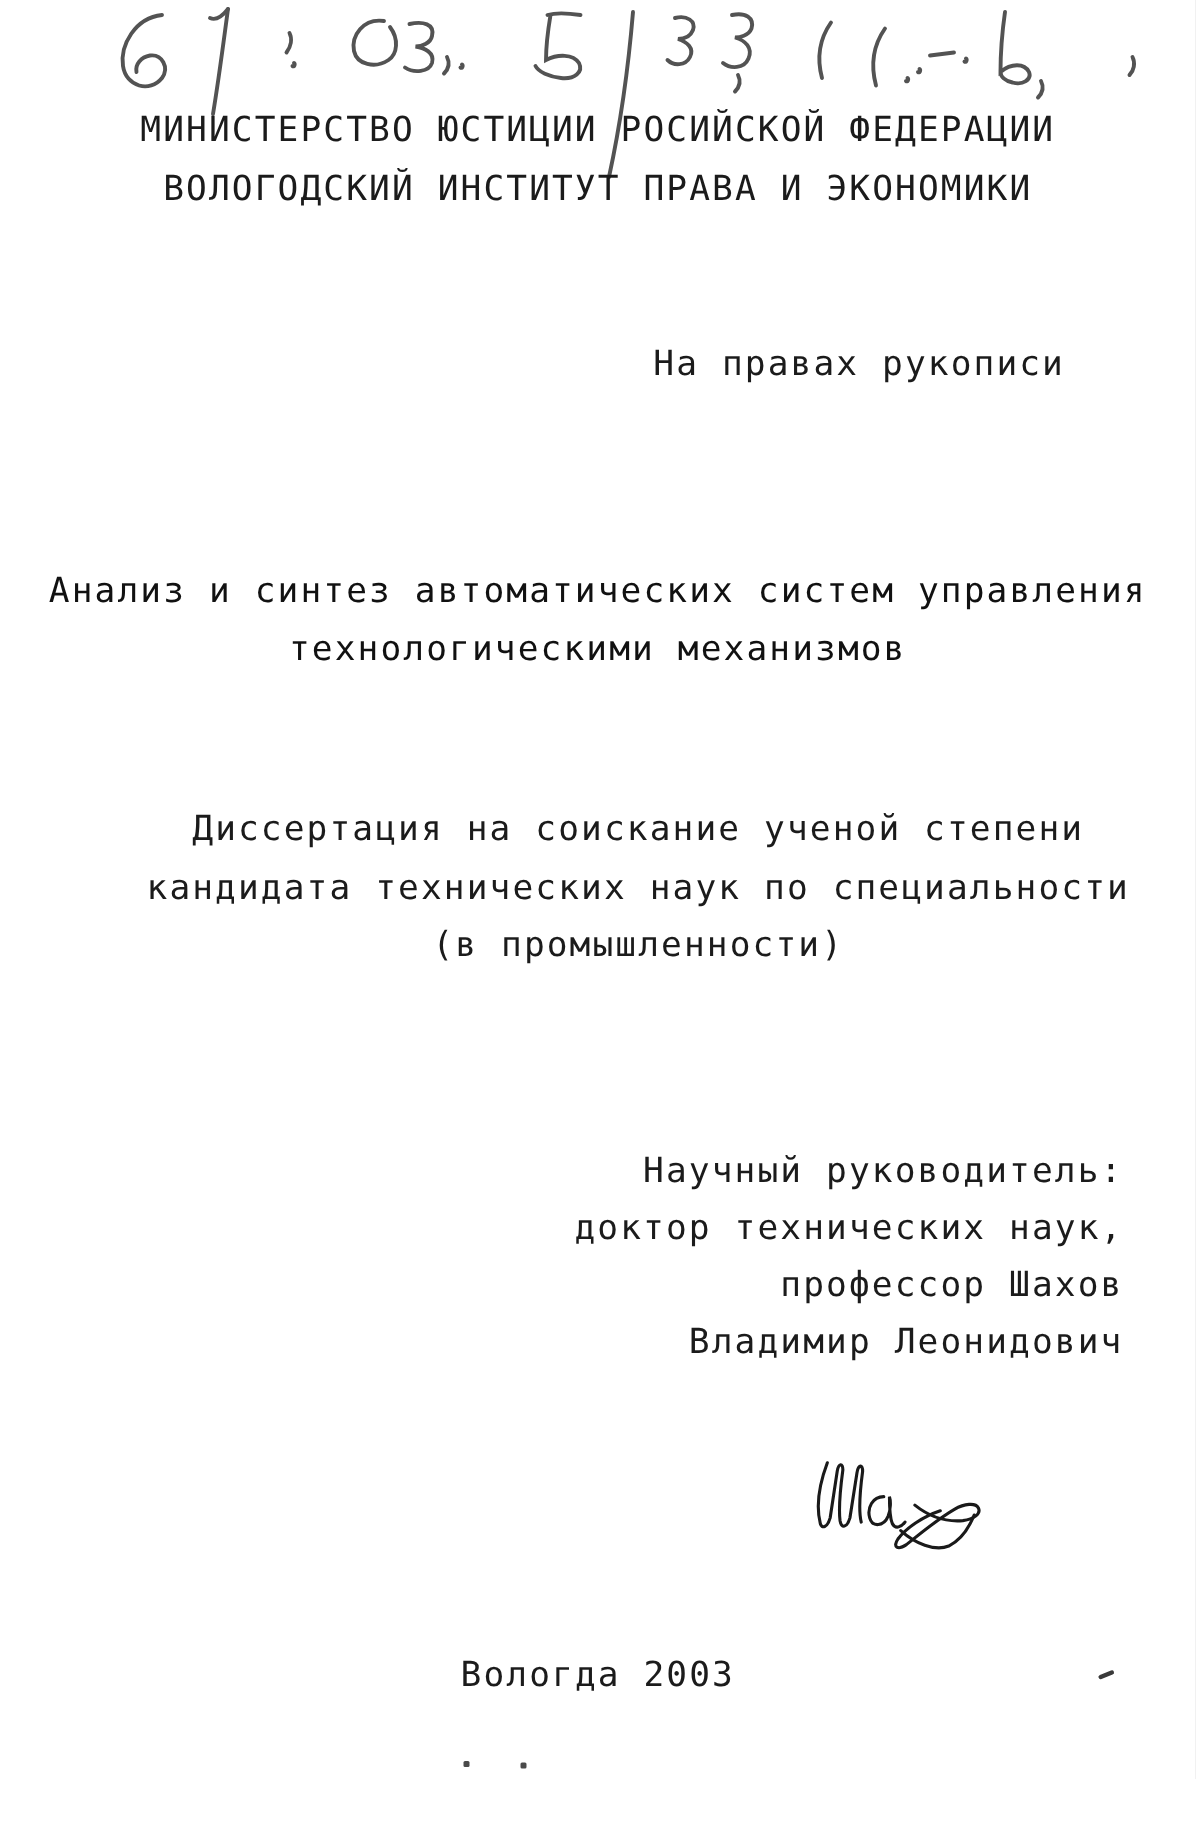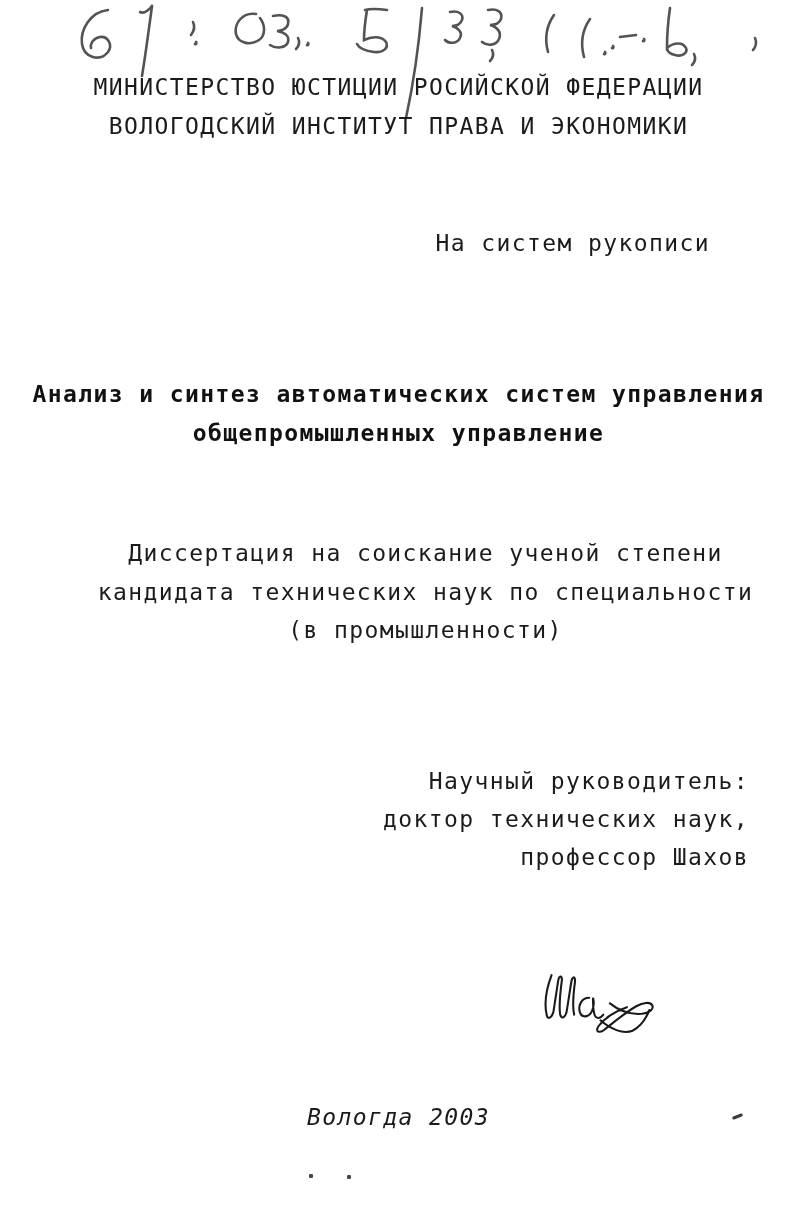--- a/index.html
+++ b/index.html
@@ -152,7 +152,7 @@
     <div>ВОЛОГОДСКИЙ ИНСТИТУТ ПРАВА И ЭКОНОМИКИ</div>
   </div>
 
-  <div class="block manuscript-note typed">На систем рукописи</div>
+  <div class="block manuscript-note typed">На правах рукописи</div>
 
   <div class="block title-block typed">
     <div class="title-bold">Анализ и синтез автоматических систем управления</div>

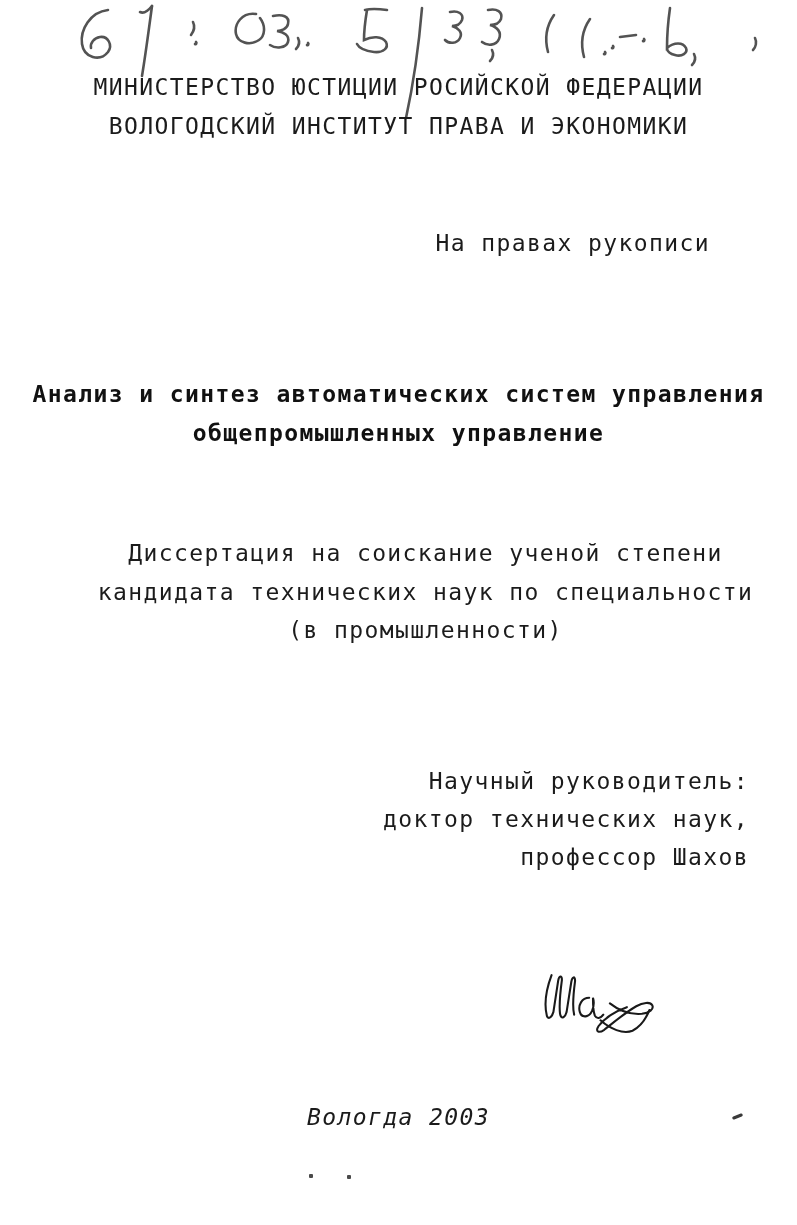--- a/index.html
+++ b/index.html
@@ -44,7 +44,7 @@
     text-align: center;
     line-height: 38.5px;
   }
-  .title-bold { font-weight: 700; color: #111; }
+  .title-bold { font-weight: 400; color: #111; }
   .description-block {
     top: 534px;
     left: 0;

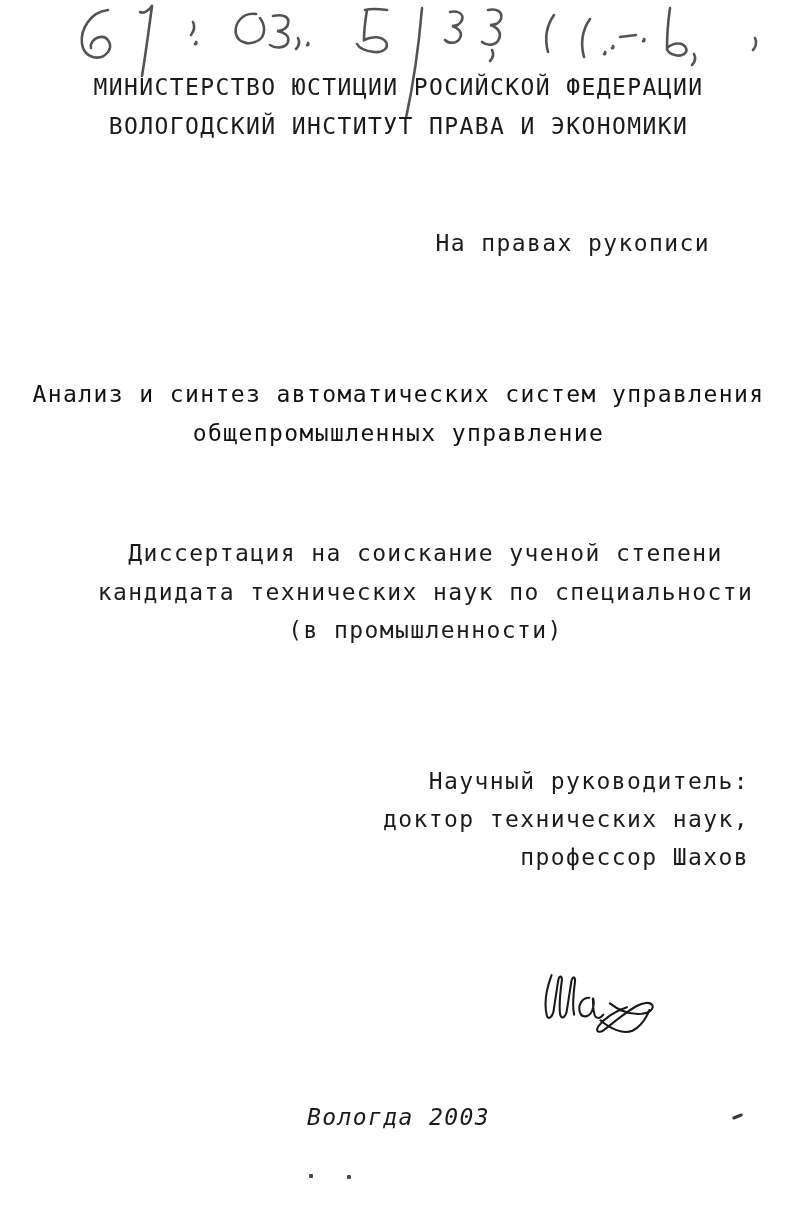--- a/index.html
+++ b/index.html
@@ -156,7 +156,7 @@
 
   <div class="block title-block typed">
     <div class="title-bold">Анализ и синтез автоматических систем управления</div>
-    <div class="title-bold">общепромышленных управление</div>
+    <div class="title-bold">технологическими механизмов</div>
   </div>
 
   <div class="block description-block typed">

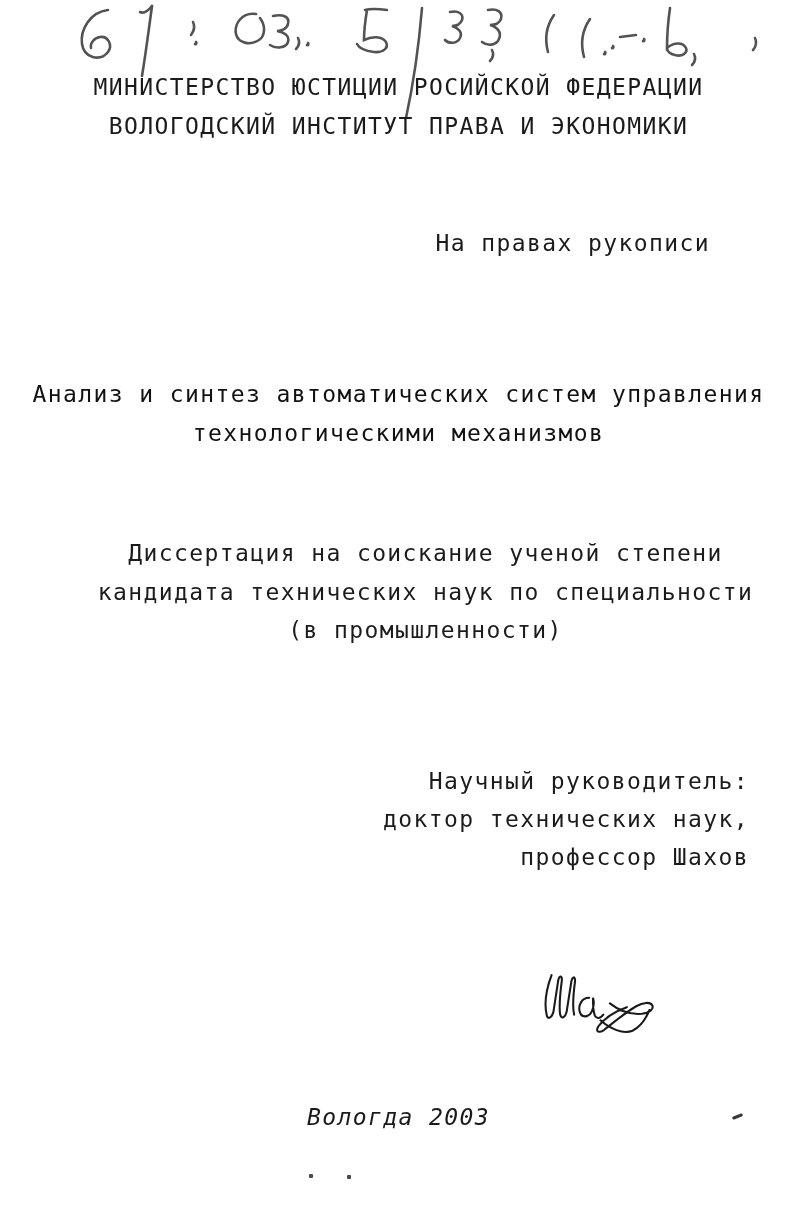--- a/index.html
+++ b/index.html
@@ -169,6 +169,7 @@
     <div>Научный руководитель:</div>
     <div>доктор технических наук,</div>
     <div>профессор Шахов</div>
+    <div>Владимир Леонидович</div>
   </div>
 
   <svg class="signature-svg" viewBox="0 0 140 85" aria-label="Шахов">

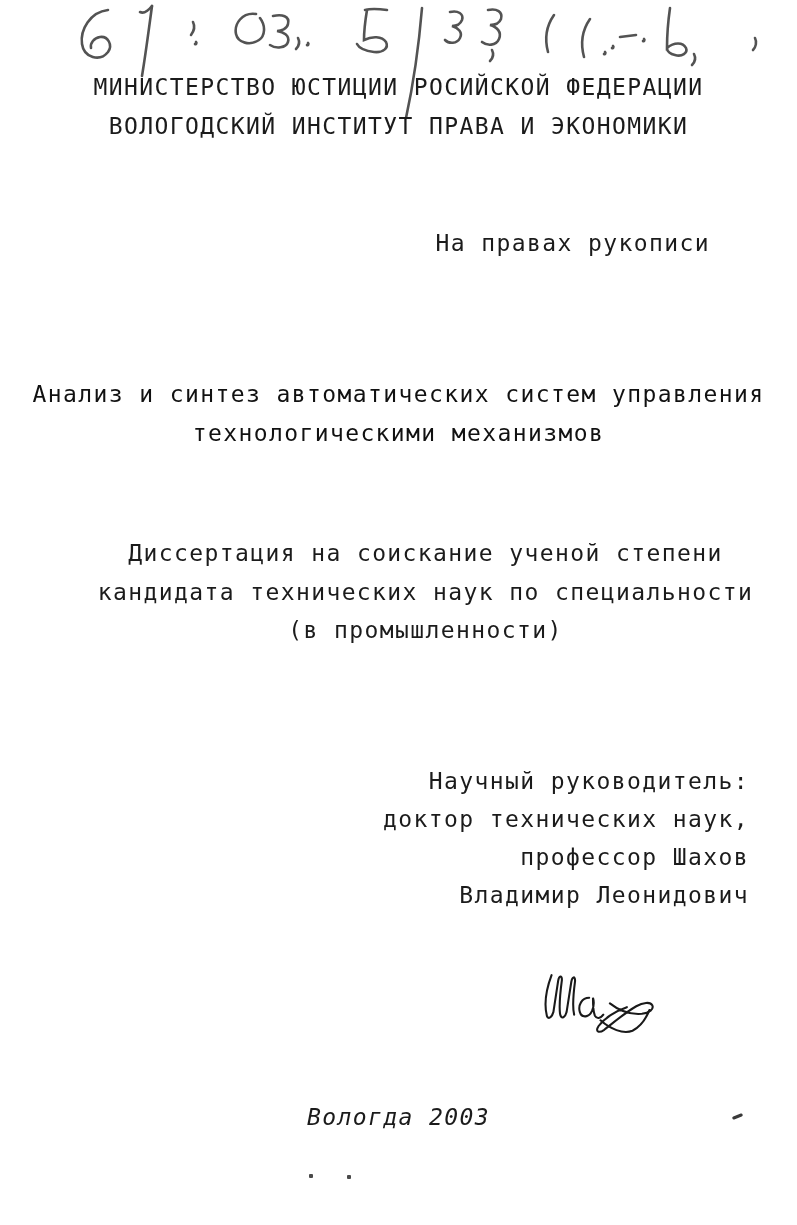--- a/index.html
+++ b/index.html
@@ -65,7 +65,6 @@
     width: 100%;
     text-align: center;
     line-height: 28px;
-    font-style: italic;
   }
   .handwriting-svg {
     position: absolute;

